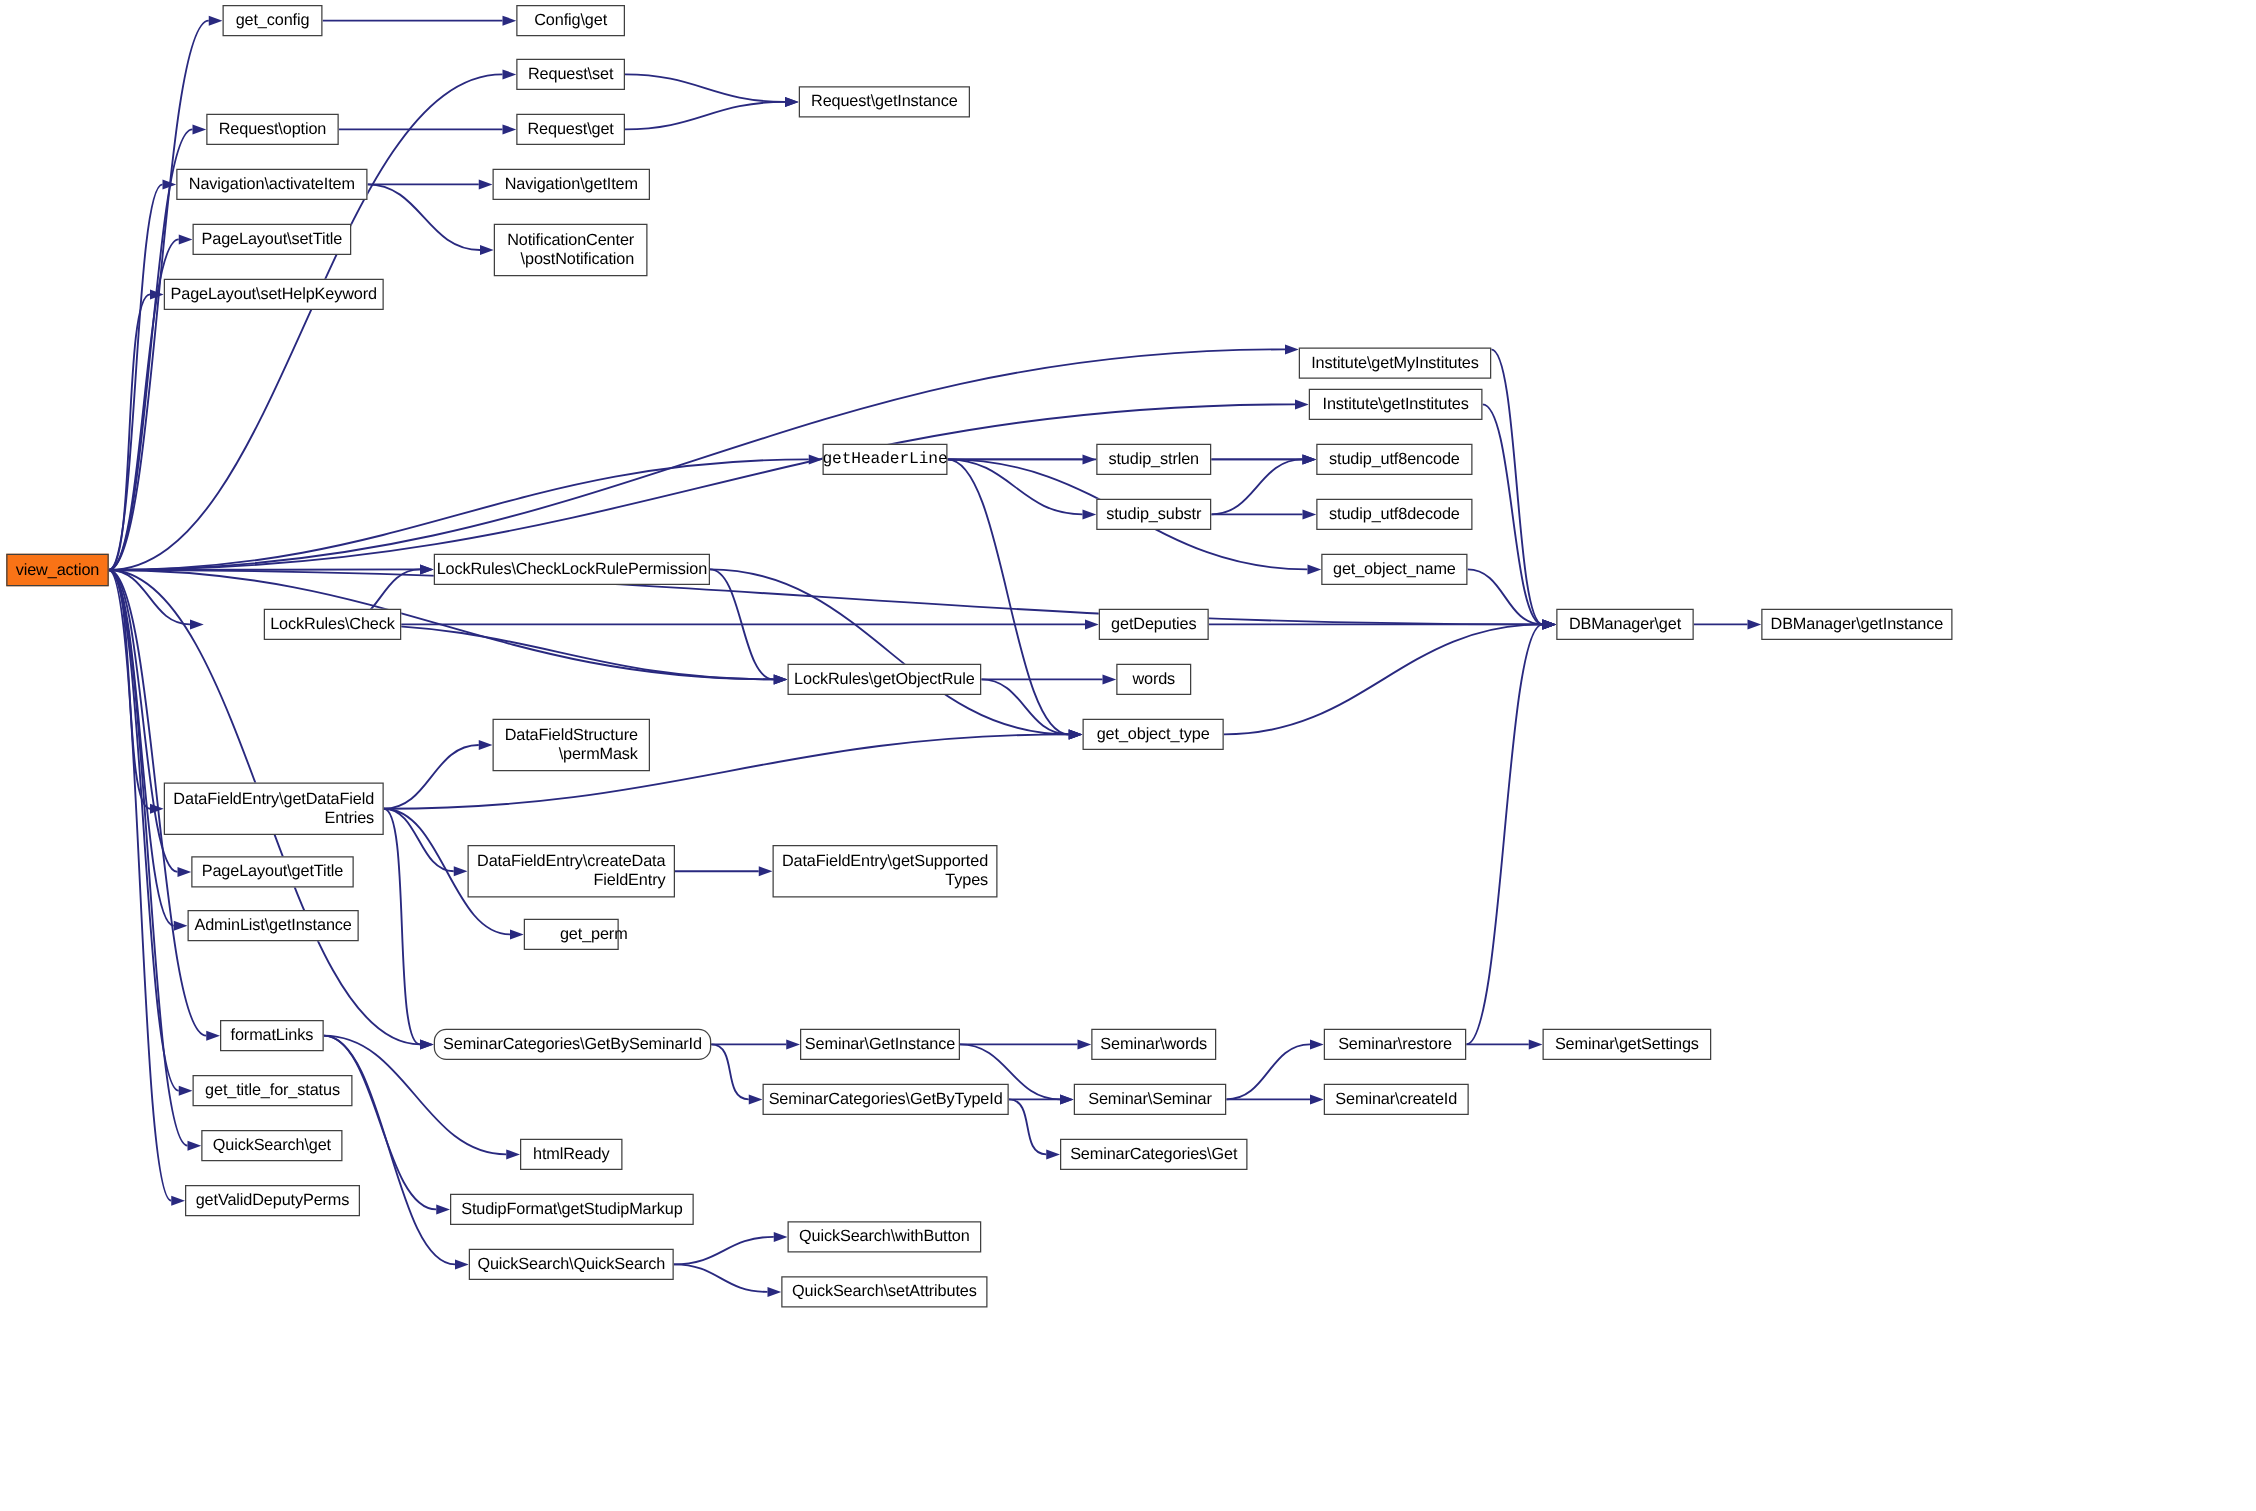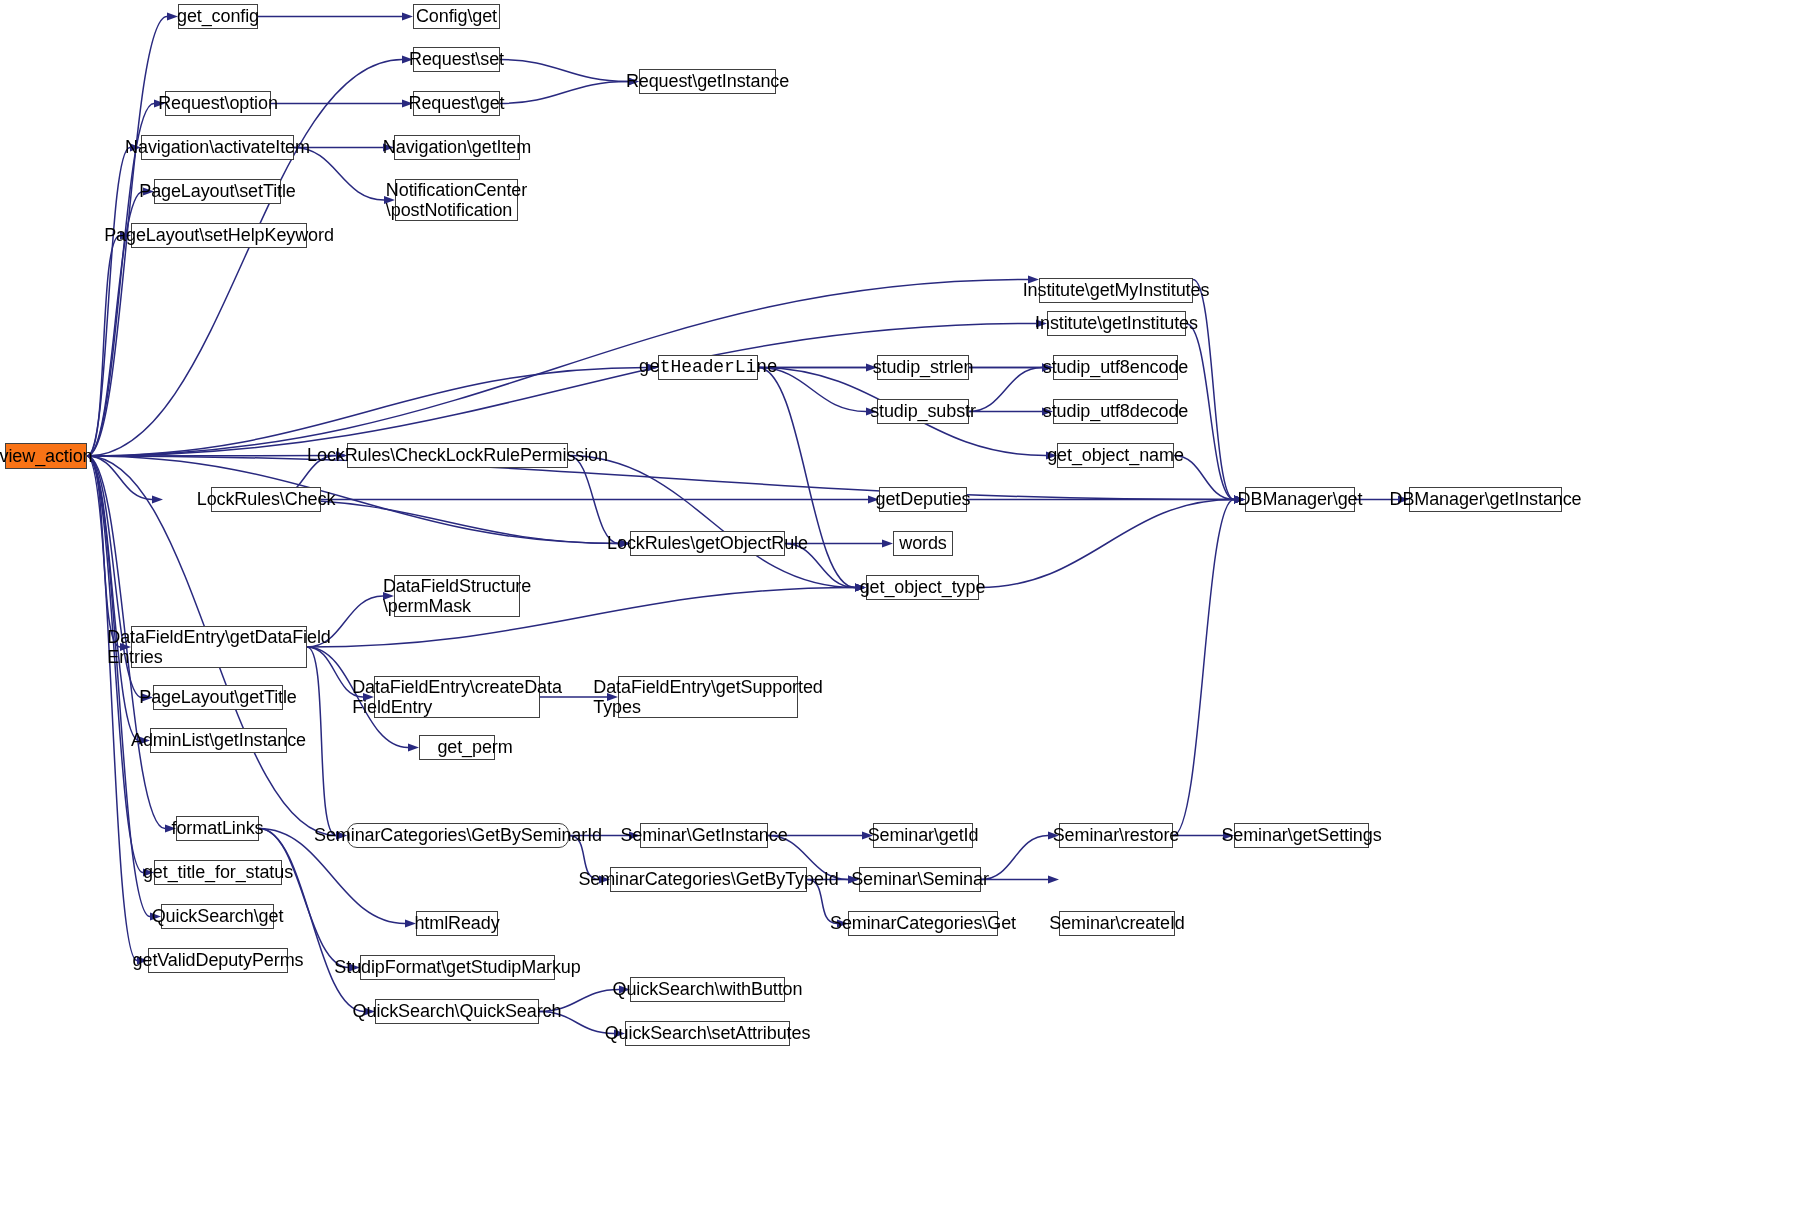--- a/index.html
+++ b/index.html
@@ -28,12 +28,12 @@
     border: 1.6px solid #404040;
     background: #ffffff;
     color: #000000;
-    font-size: 18px;
+    font-size: 13px;
     line-height: 1.12;
     display: flex;
     align-items: center;
     justify-content: center;
-    text-align: left;
+    text-align: right;
     white-space: pre;
     letter-spacing: -0.1px;
     z-index: 5;

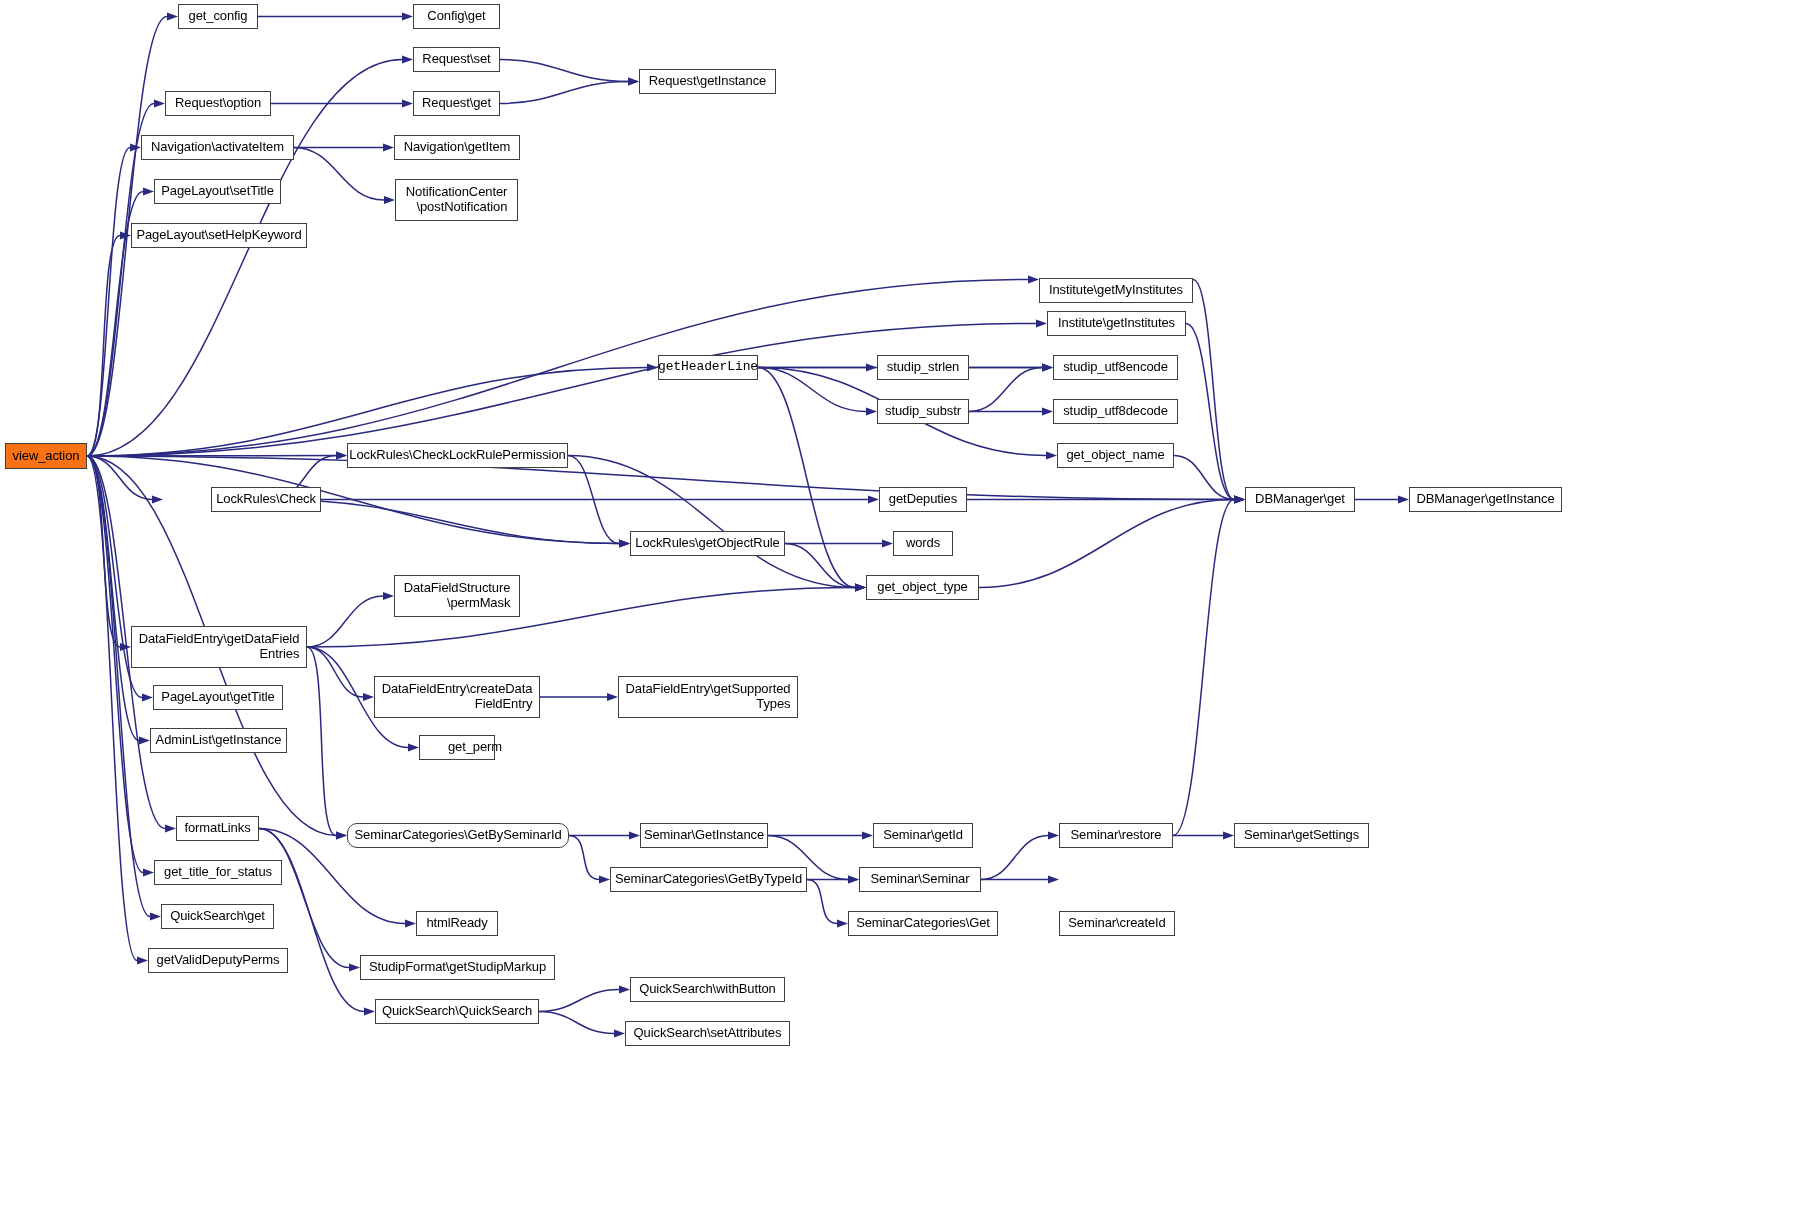--- a/index.html
+++ b/index.html
@@ -240,7 +240,7 @@
       <div class="node" style="left: 176px; top: 816px; width: 83px; height: 25px;">formatLinks</div>
       <div class="node" style="left: 347px; top: 823px; width: 222px; height: 25px; border-radius: 10px;">SeminarCategories\GetBySeminarId</div>
       <div class="node" style="left: 640px; top: 823px; width: 128px; height: 25px;">Seminar\GetInstance</div>
-      <div class="node" style="left: 873px; top: 823px; width: 100px; height: 25px;">Seminar\getId</div>
+      <div class="node" style="left: 873px; top: 823px; width: 100px; height: 25px;">Seminar\words</div>
       <div class="node" style="left: 1059px; top: 823px; width: 114px; height: 25px;">Seminar\restore</div>
       <div class="node" style="left: 1234px; top: 823px; width: 135px; height: 25px;">Seminar\getSettings</div>
       <div class="node" style="left: 154px; top: 860px; width: 128px; height: 25px;">get_title_for_status</div>

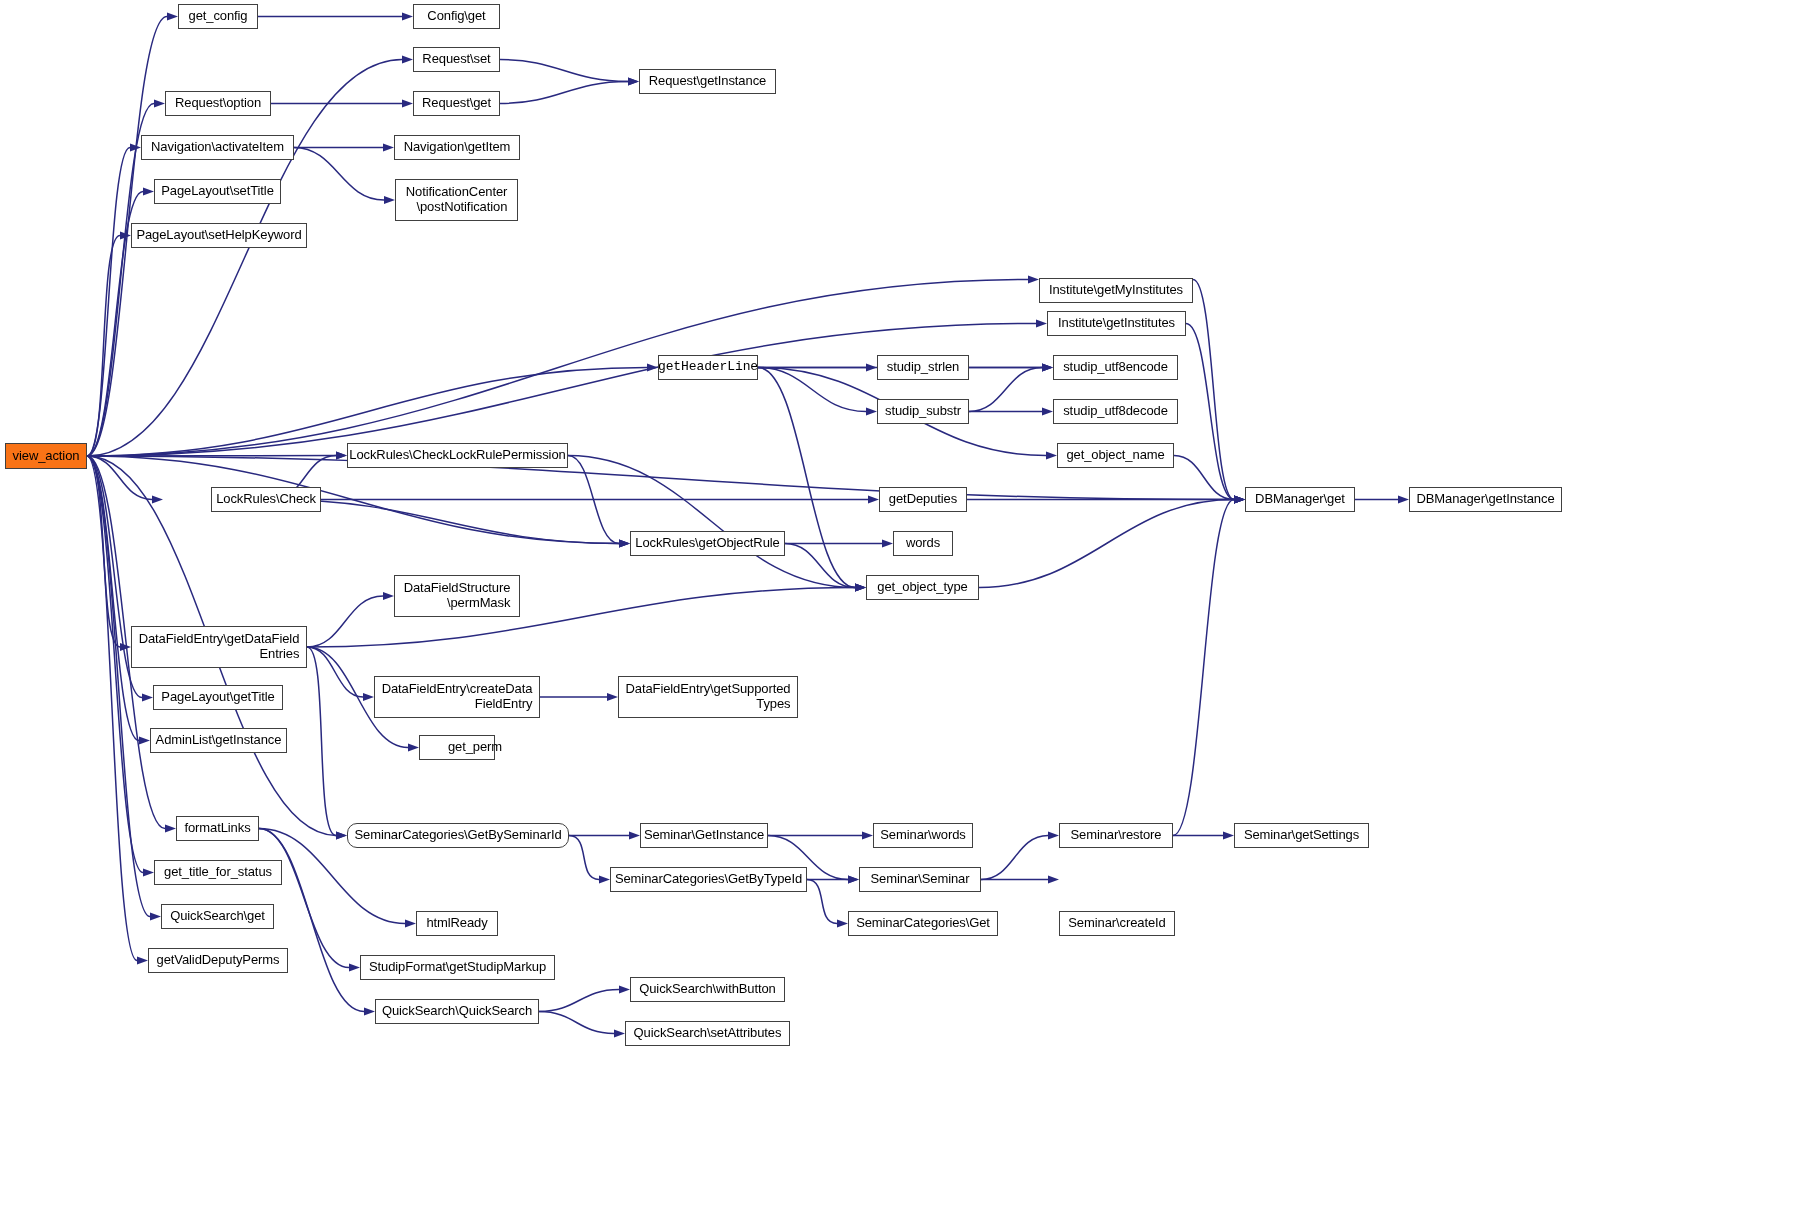--- a/index.html
+++ b/index.html
@@ -246,7 +246,7 @@
       <div class="node" style="left: 154px; top: 860px; width: 128px; height: 25px;">get_title_for_status</div>
       <div class="node" style="left: 610px; top: 867px; width: 197px; height: 25px;">SeminarCategories\GetByTypeId</div>
       <div class="node" style="left: 859px; top: 867px; width: 122px; height: 25px;">Seminar\Seminar</div>
-      <div class="node" style="left: 1059px; top: 867px; width: 116px; height: 25px; margin-top: 44px;">Seminar\createId</div>
+      <div class="node" style="left: 1059px; top: 867px; width: 116px; height: 25px;">Seminar\createId</div>
       <div class="node" style="left: 161px; top: 904px; width: 113px; height: 25px;">QuickSearch\get</div>
       <div class="node" style="left: 416px; top: 911px; width: 82px; height: 25px;">htmlReady</div>
       <div class="node" style="left: 848px; top: 911px; width: 150px; height: 25px;">SeminarCategories\Get</div>

